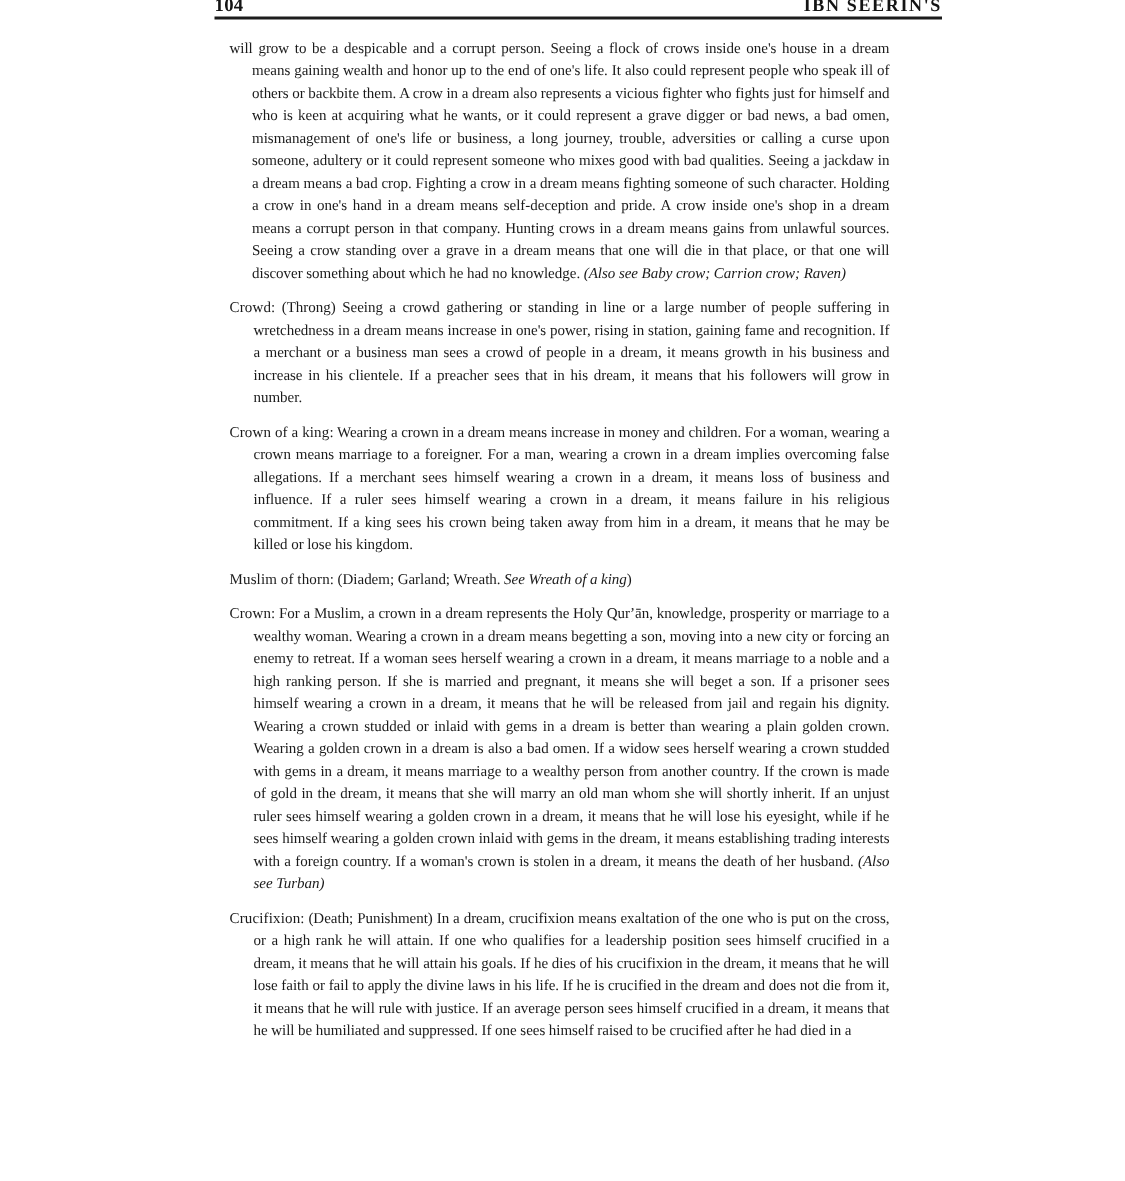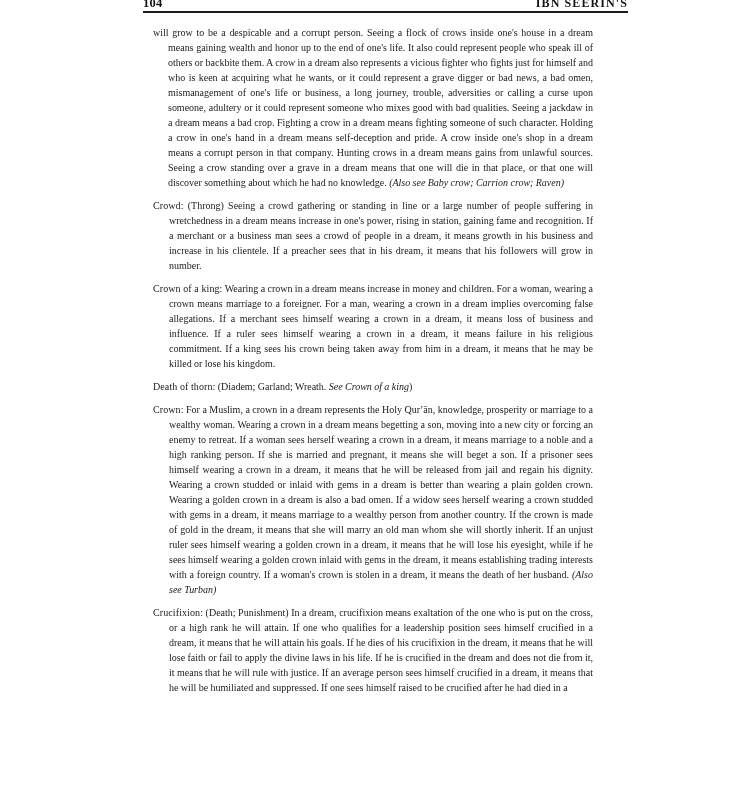--- a/index.html
+++ b/index.html
@@ -118,7 +118,7 @@
   </p>
 
   <p class="entry entry--single">
-    <span class="headword">Death of thorn</span><span>: </span><span>(Diadem; Garland; Wreath. </span><span class="xref">See Crown of a king</span><span>)</span>
+    <span class="headword">Muslim of thorn</span><span>: </span><span>(Diadem; Garland; Wreath. </span><span class="xref">See Crown of a king</span><span>)</span>
   </p>
 
   <p class="entry">

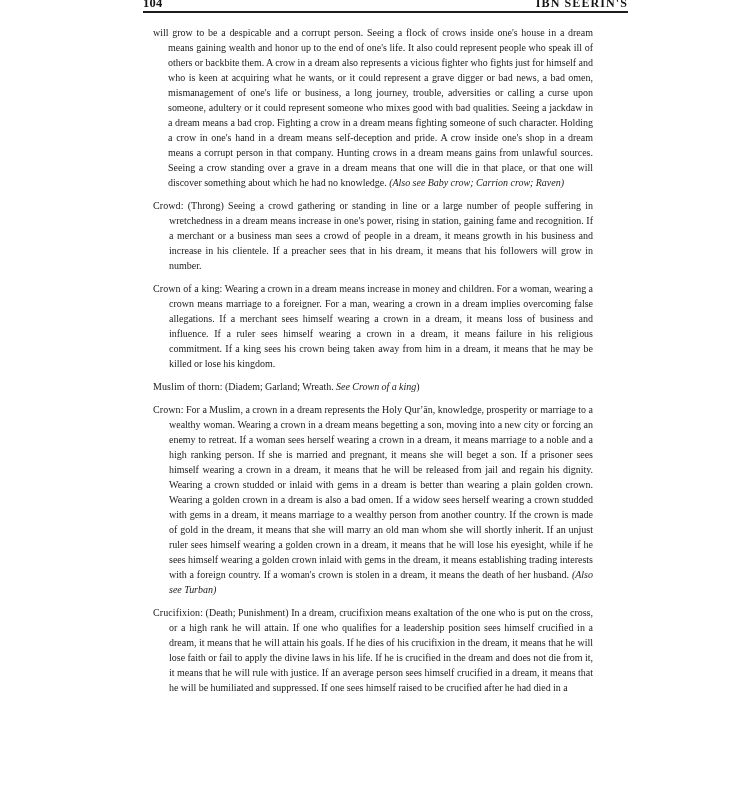--- a/index.html
+++ b/index.html
@@ -118,7 +118,7 @@
   </p>
 
   <p class="entry entry--single">
-    <span class="headword">Muslim of thorn</span><span>: </span><span>(Diadem; Garland; Wreath. </span><span class="xref">See Crown of a king</span><span>)</span>
+    <span class="headword">Muslim of thorn</span><span>: </span><span>(Diadem; Garland; Wreath. </span><span class="xref">See Wreath of a king</span><span>)</span>
   </p>
 
   <p class="entry">

